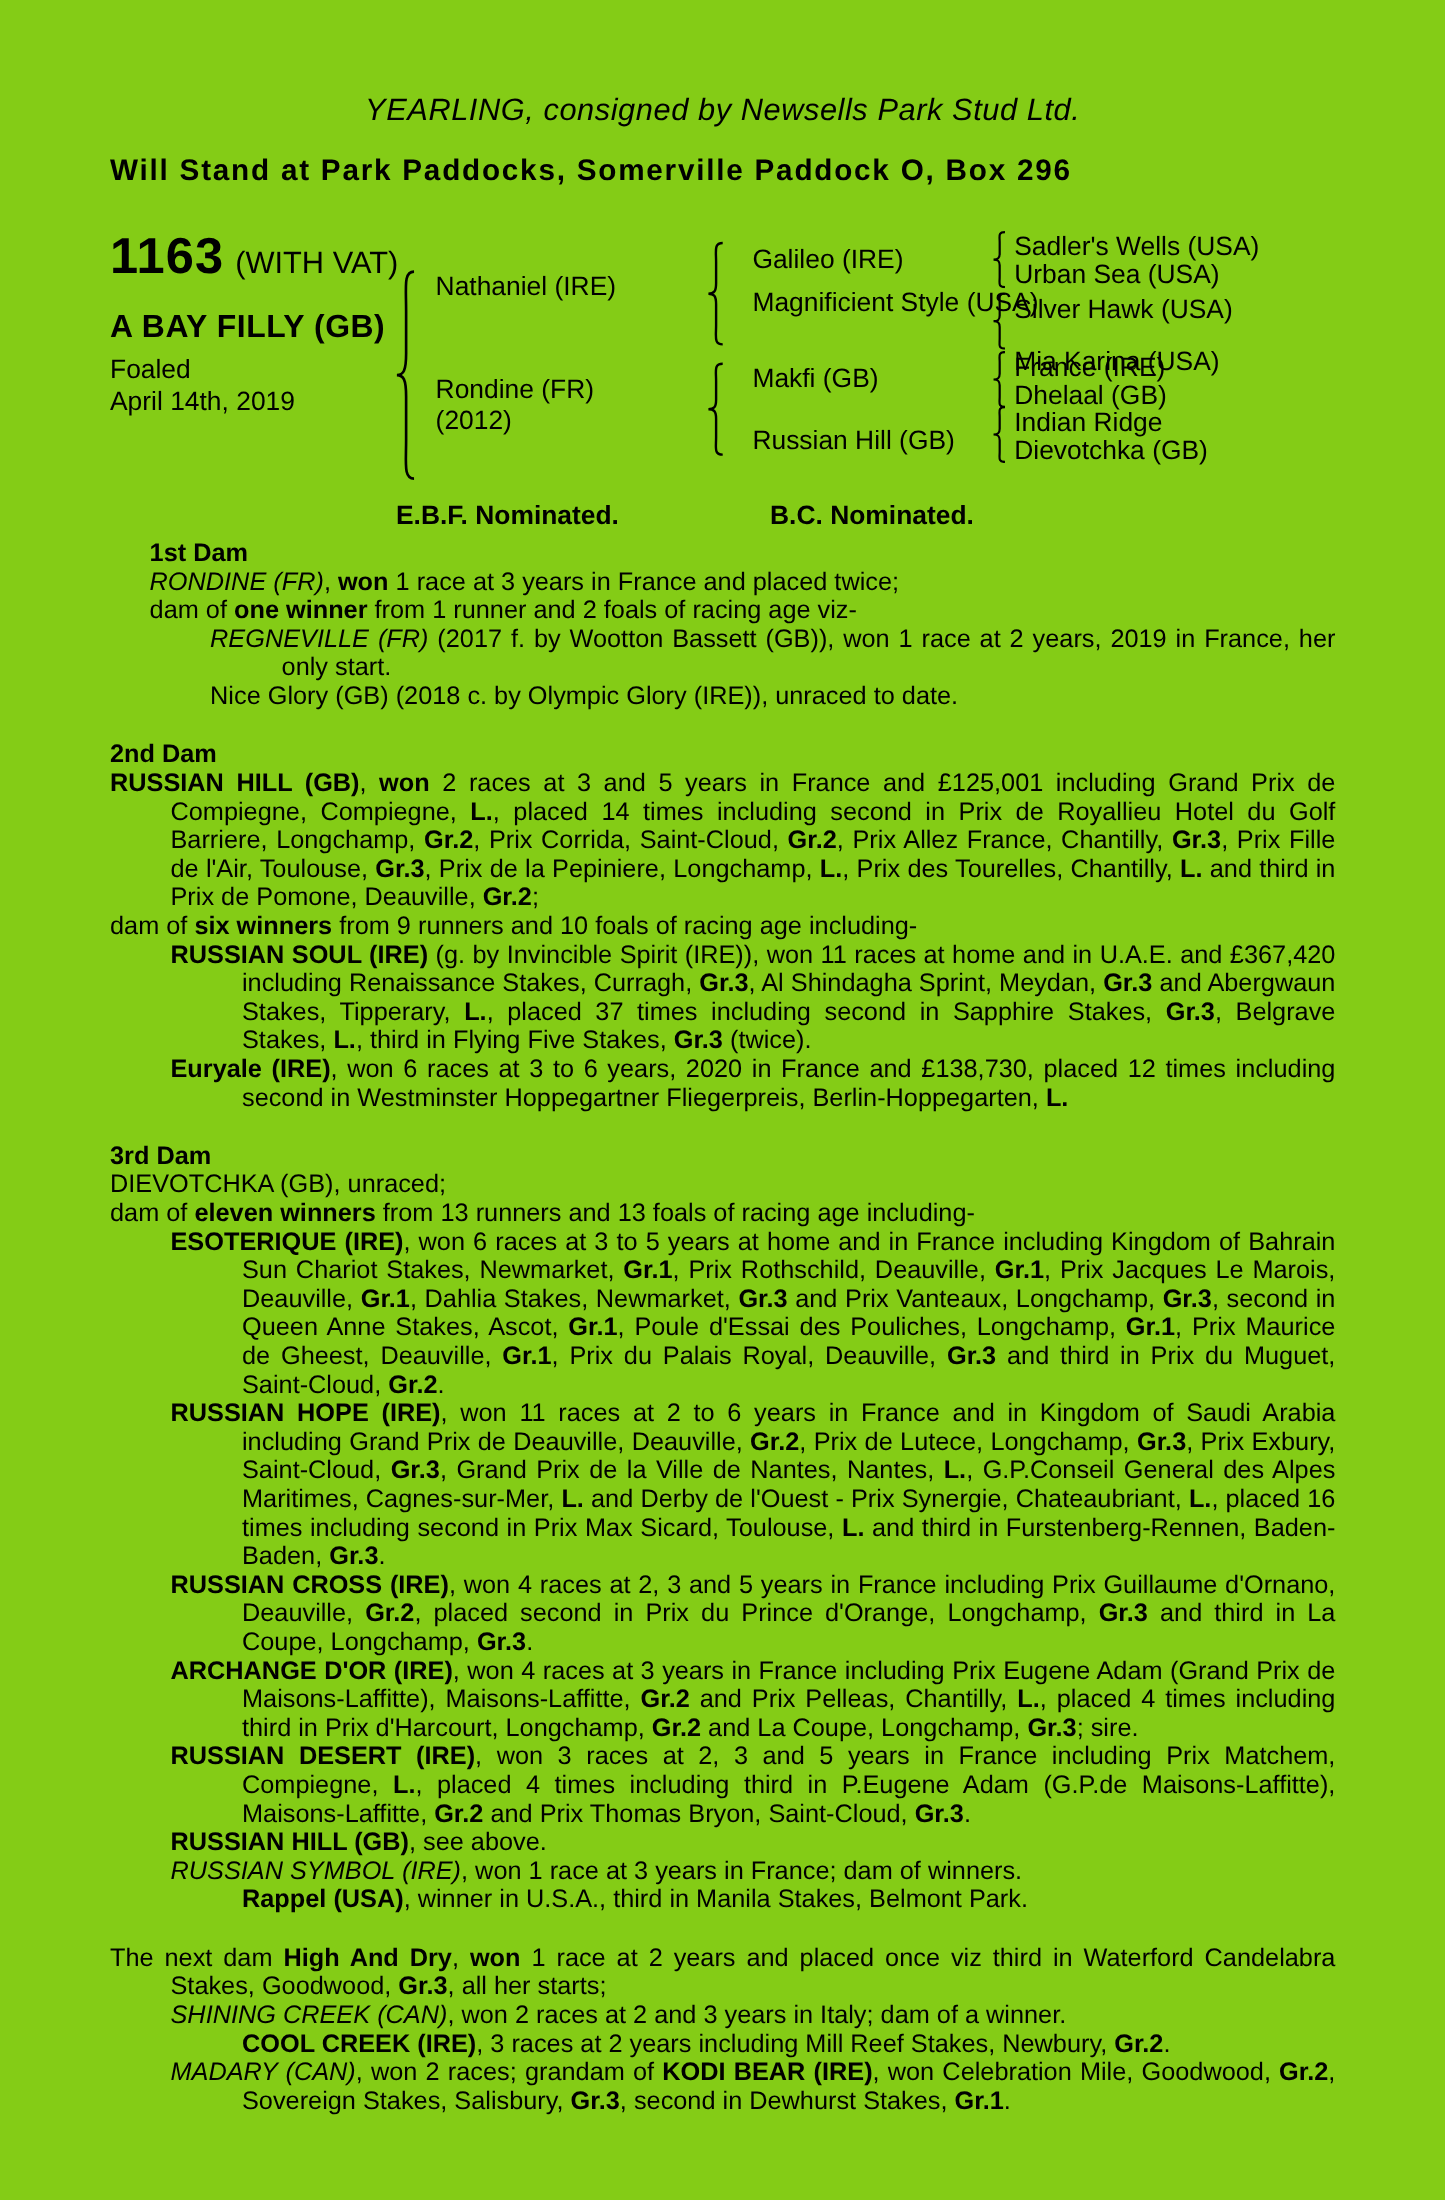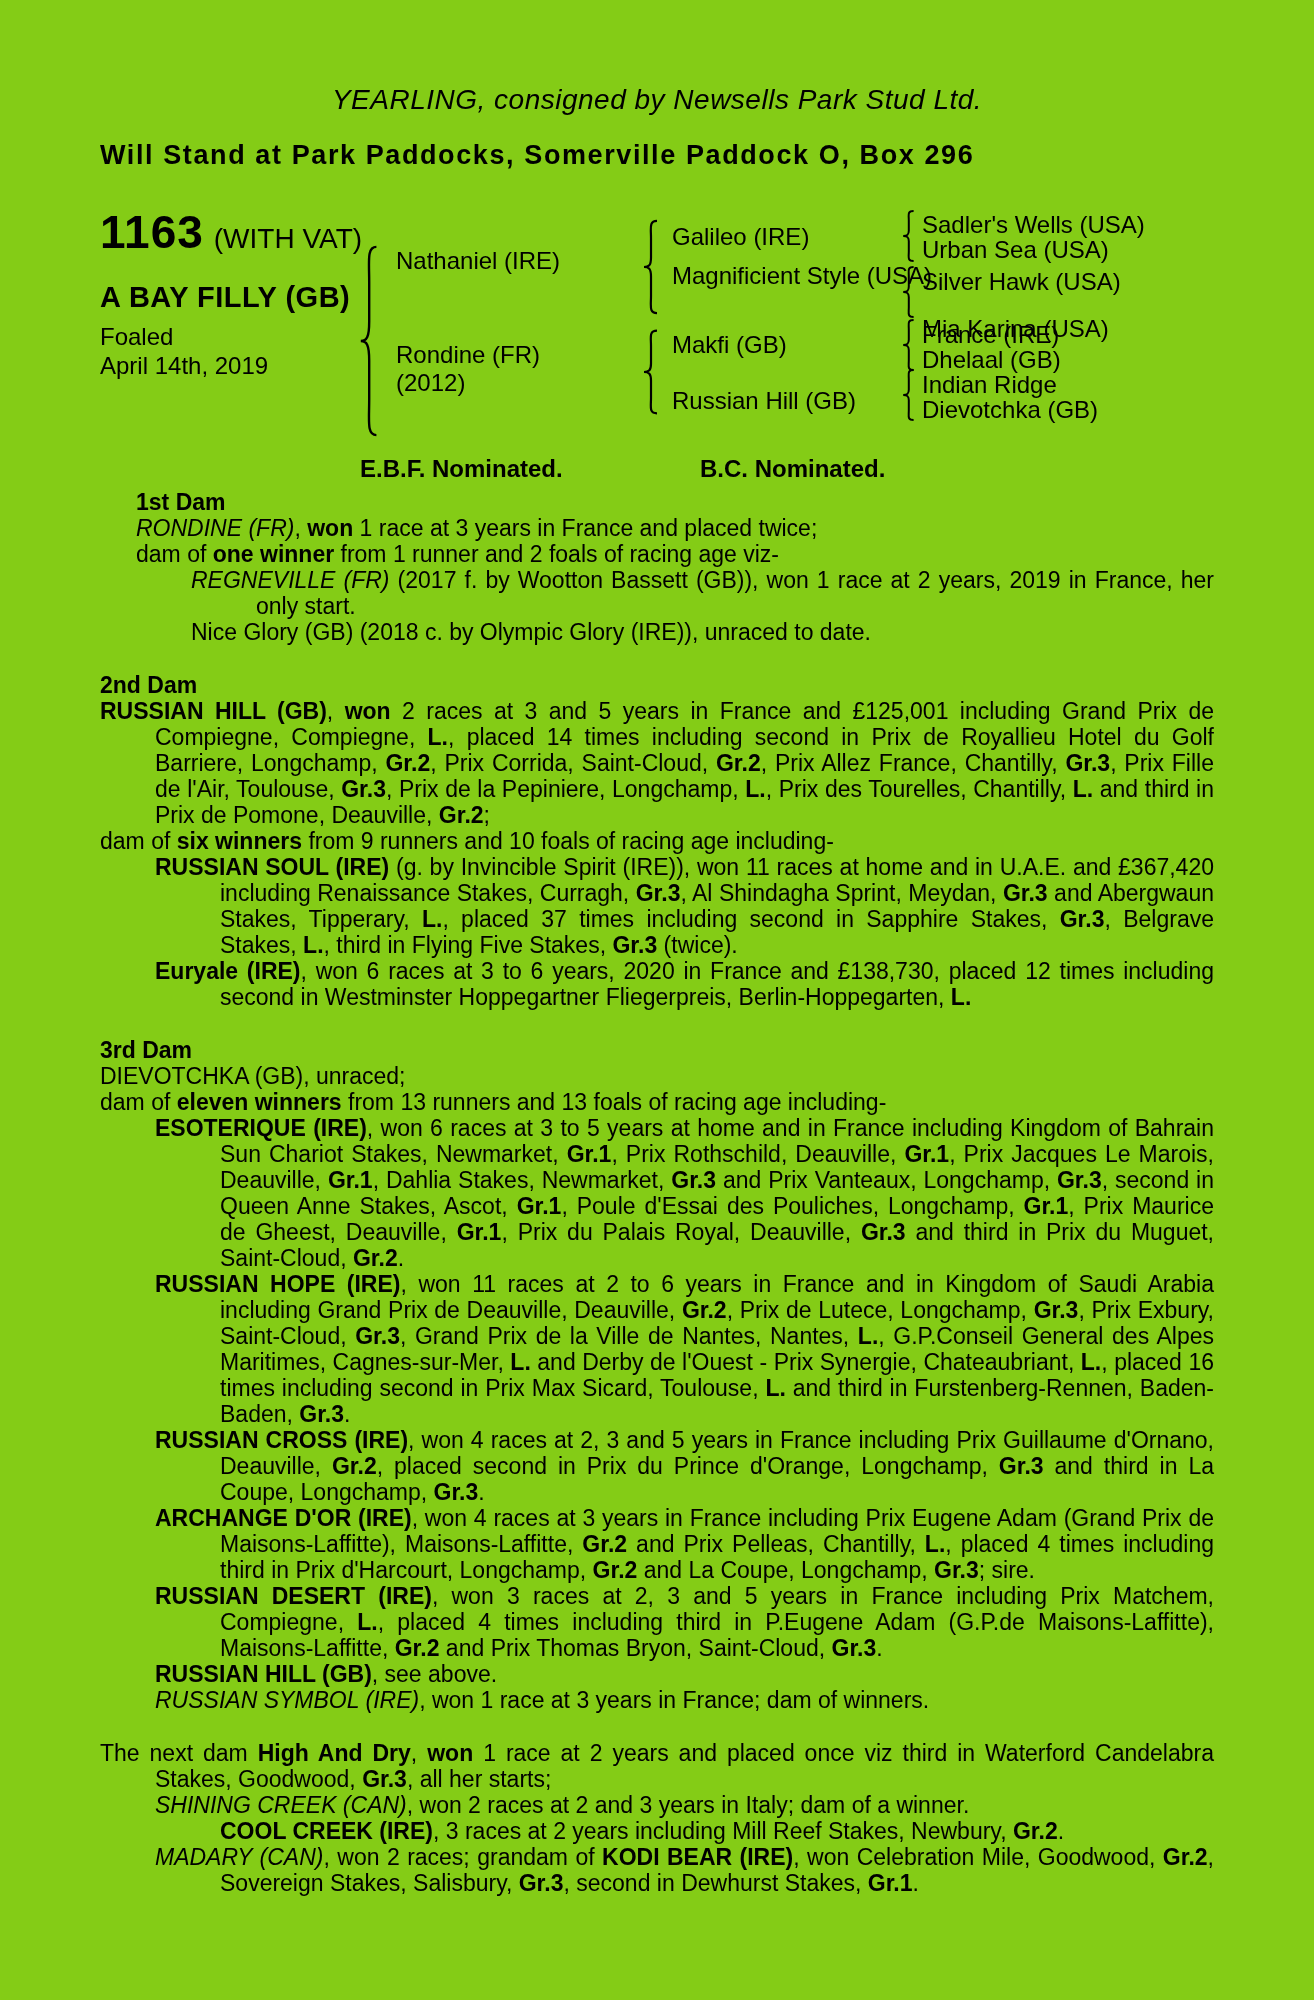--- a/index.html
+++ b/index.html
@@ -39,7 +39,7 @@
   .foaled-date { top: 149px; left: 0; }
   .gen1-sire { top: 44px; left: 296px; }
   .gen1-dam  { top: 138px; left: 296px; line-height: 28px; white-space: normal; width: 220px; }
-  .gen2-text { left: 572px; }
+  .gen2-text { left: 584px; }
   .gen2-wrap { white-space: normal; width: 230px; line-height: 26px; }
   .gen3-text { left: 822px; }
   .brace { position: absolute; }

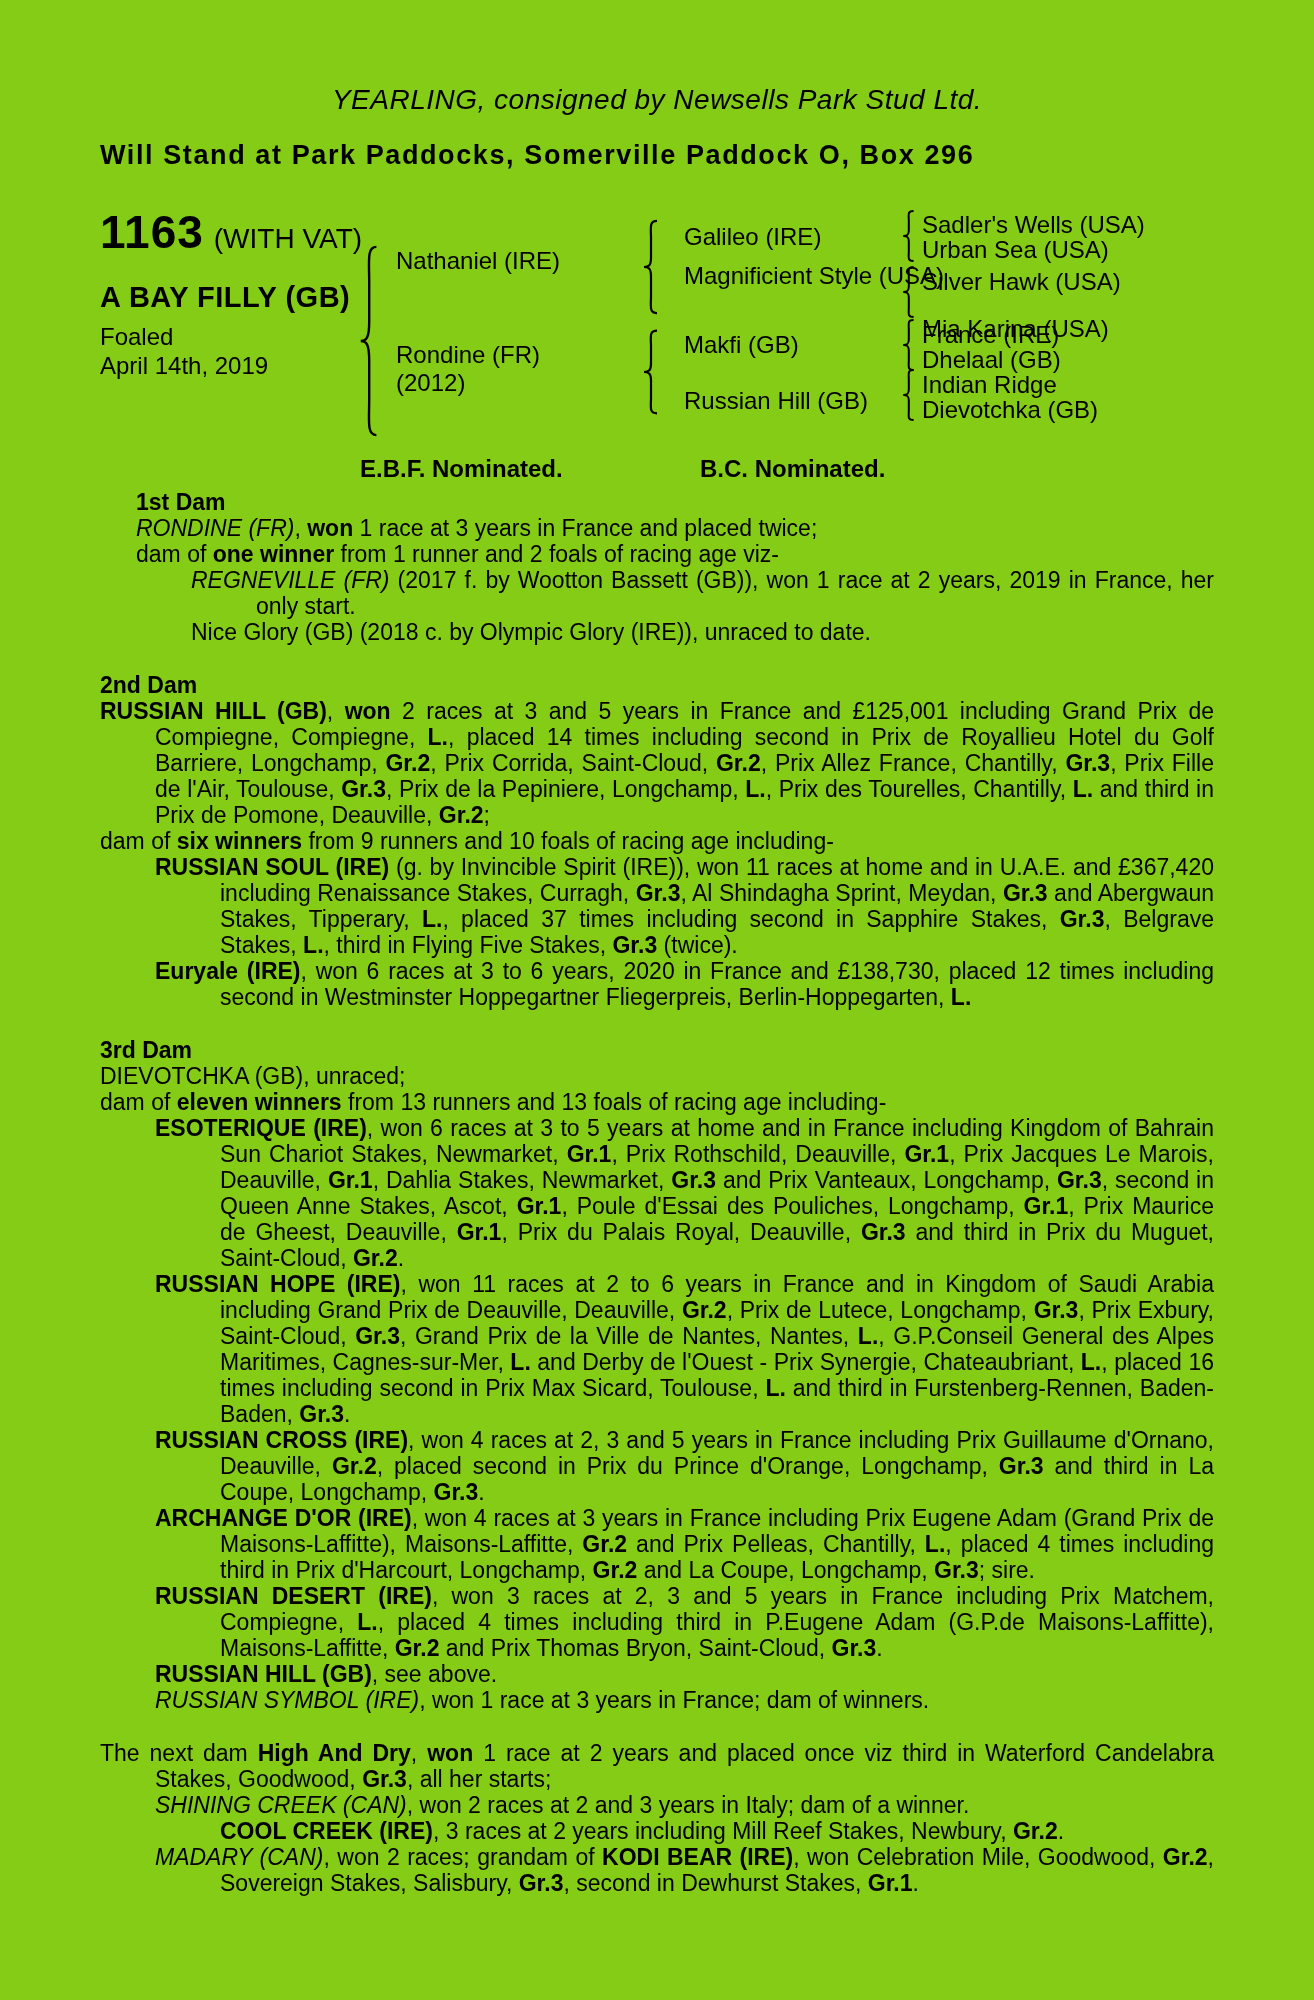--- a/index.html
+++ b/index.html
@@ -152,6 +152,7 @@
         <div class="para p1"><span class="b">RUSSIAN DESERT (IRE)</span><span>, won 3 races at 2, 3 and 5 years in France including Prix Matchem, Compiegne, </span><span class="b">L.</span><span>, placed 4 times including third in P.Eugene Adam (G.P.de Maisons-Laffitte), Maisons-Laffitte, </span><span class="b">Gr.2</span><span> and Prix Thomas Bryon, Saint-Cloud, </span><span class="b">Gr.3</span><span>.</span></div>
         <div class="para p1"><span class="b">RUSSIAN HILL (GB)</span><span>, see above.</span></div>
         <div class="para p1"><span class="i">RUSSIAN SYMBOL (IRE)</span><span>, won 1 race at 3 years in France; dam of winners.</span></div>
+        <div class="para p2"><span class="b">Rappel (USA)</span><span>, winner in U.S.A., third in Manila Stakes, Belmont Park.</span></div>
       </div>
 
       <div class="sect">

